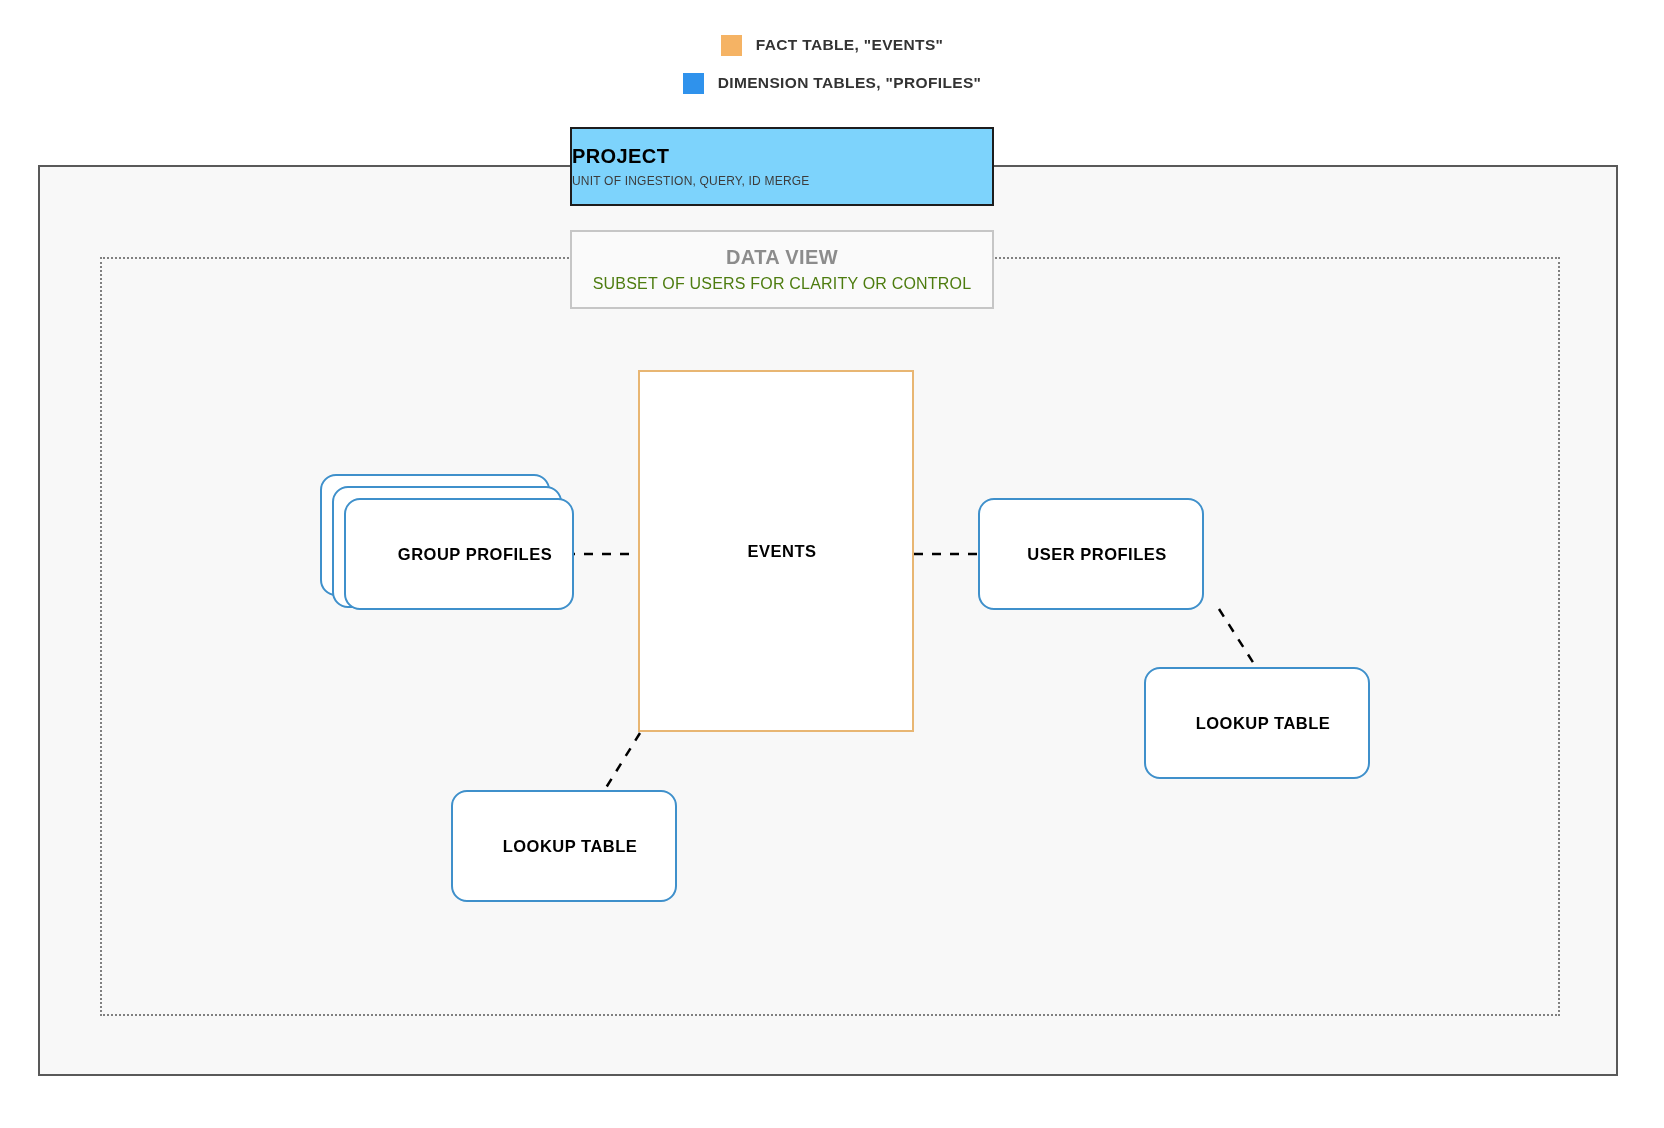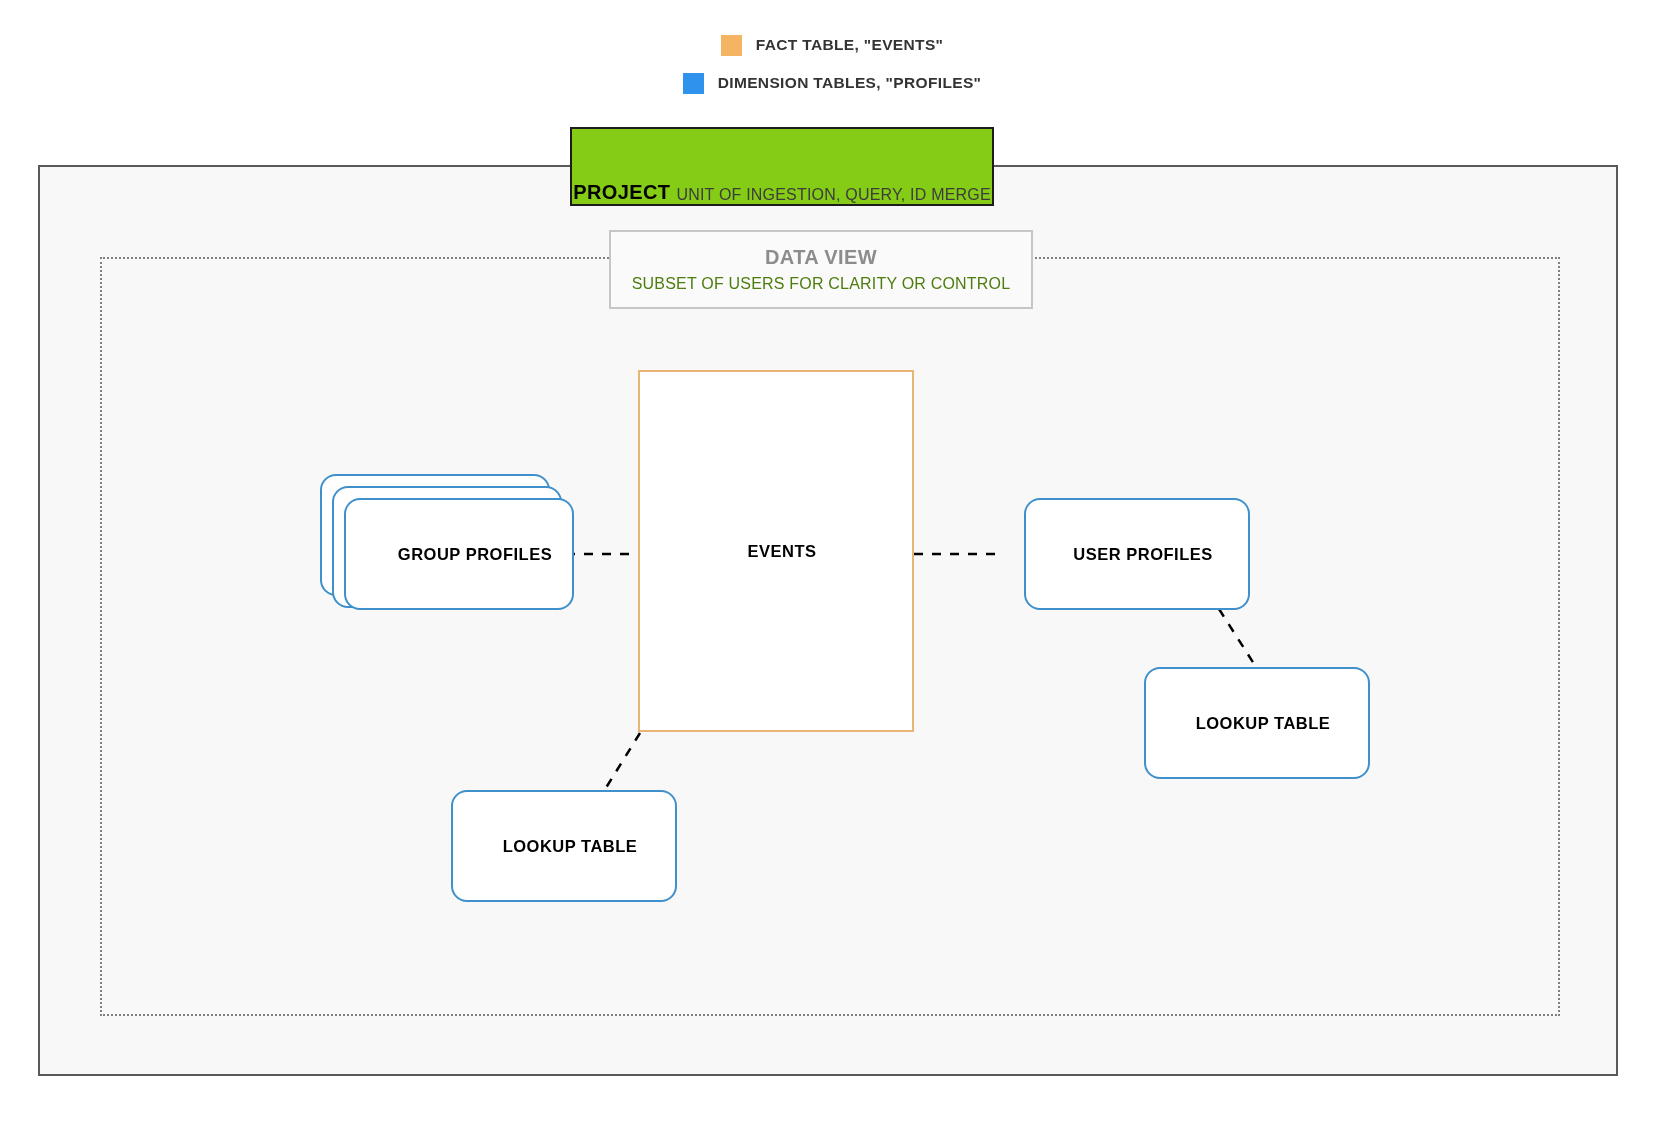--- a/index.html
+++ b/index.html
@@ -83,12 +83,12 @@
     top: 127px;
     width: 424px;
     height: 79px;
-    background: #84cc16;
+    background: #7dd3fc;
     border: 2px solid #1d1d1d;
     box-sizing: border-box;
     display: flex;
-    flex-direction: row;
-    align-items: flex-end;
+    flex-direction: column;
+    align-items: flex-start;
     justify-content: center;
     gap: 6px;
     z-index: 5;

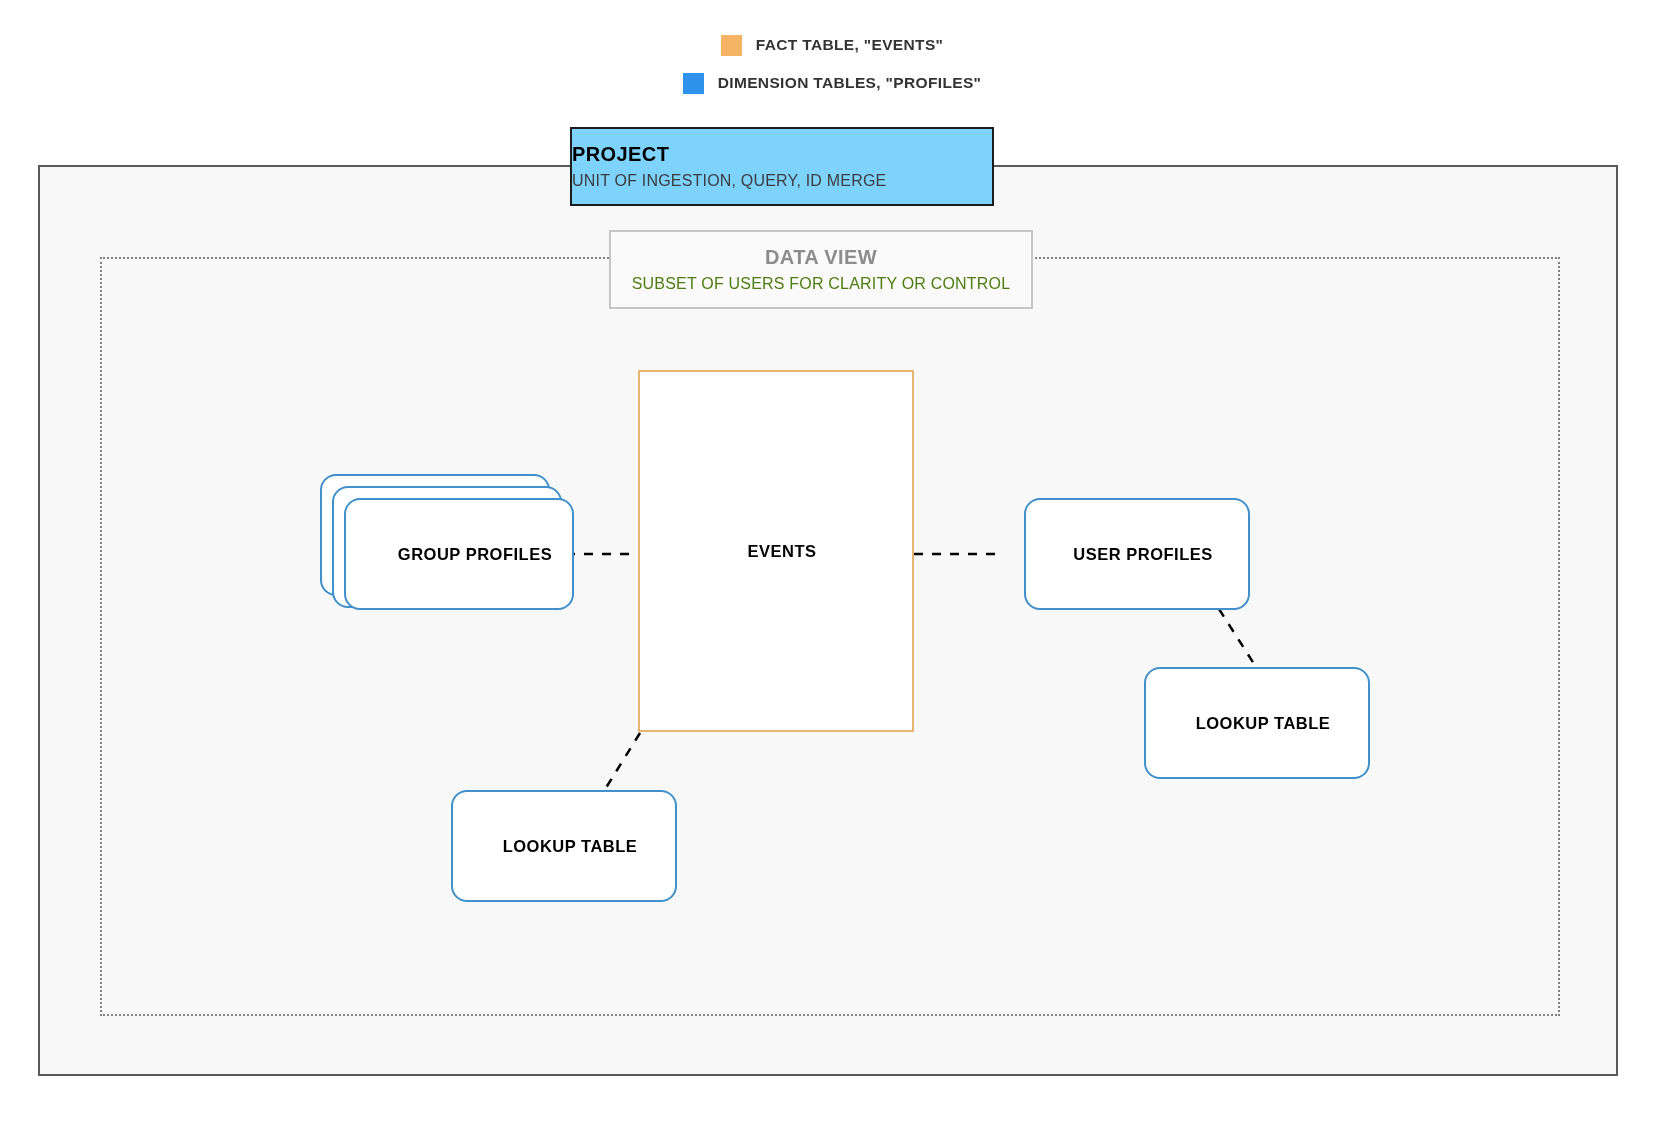--- a/index.html
+++ b/index.html
@@ -100,7 +100,7 @@
     color: #000000;
   }
   .project-sub {
-    font-size: 16px;
+    font-size: 12px;
     letter-spacing: 0.2px;
     color: #3c3c3c;
   }

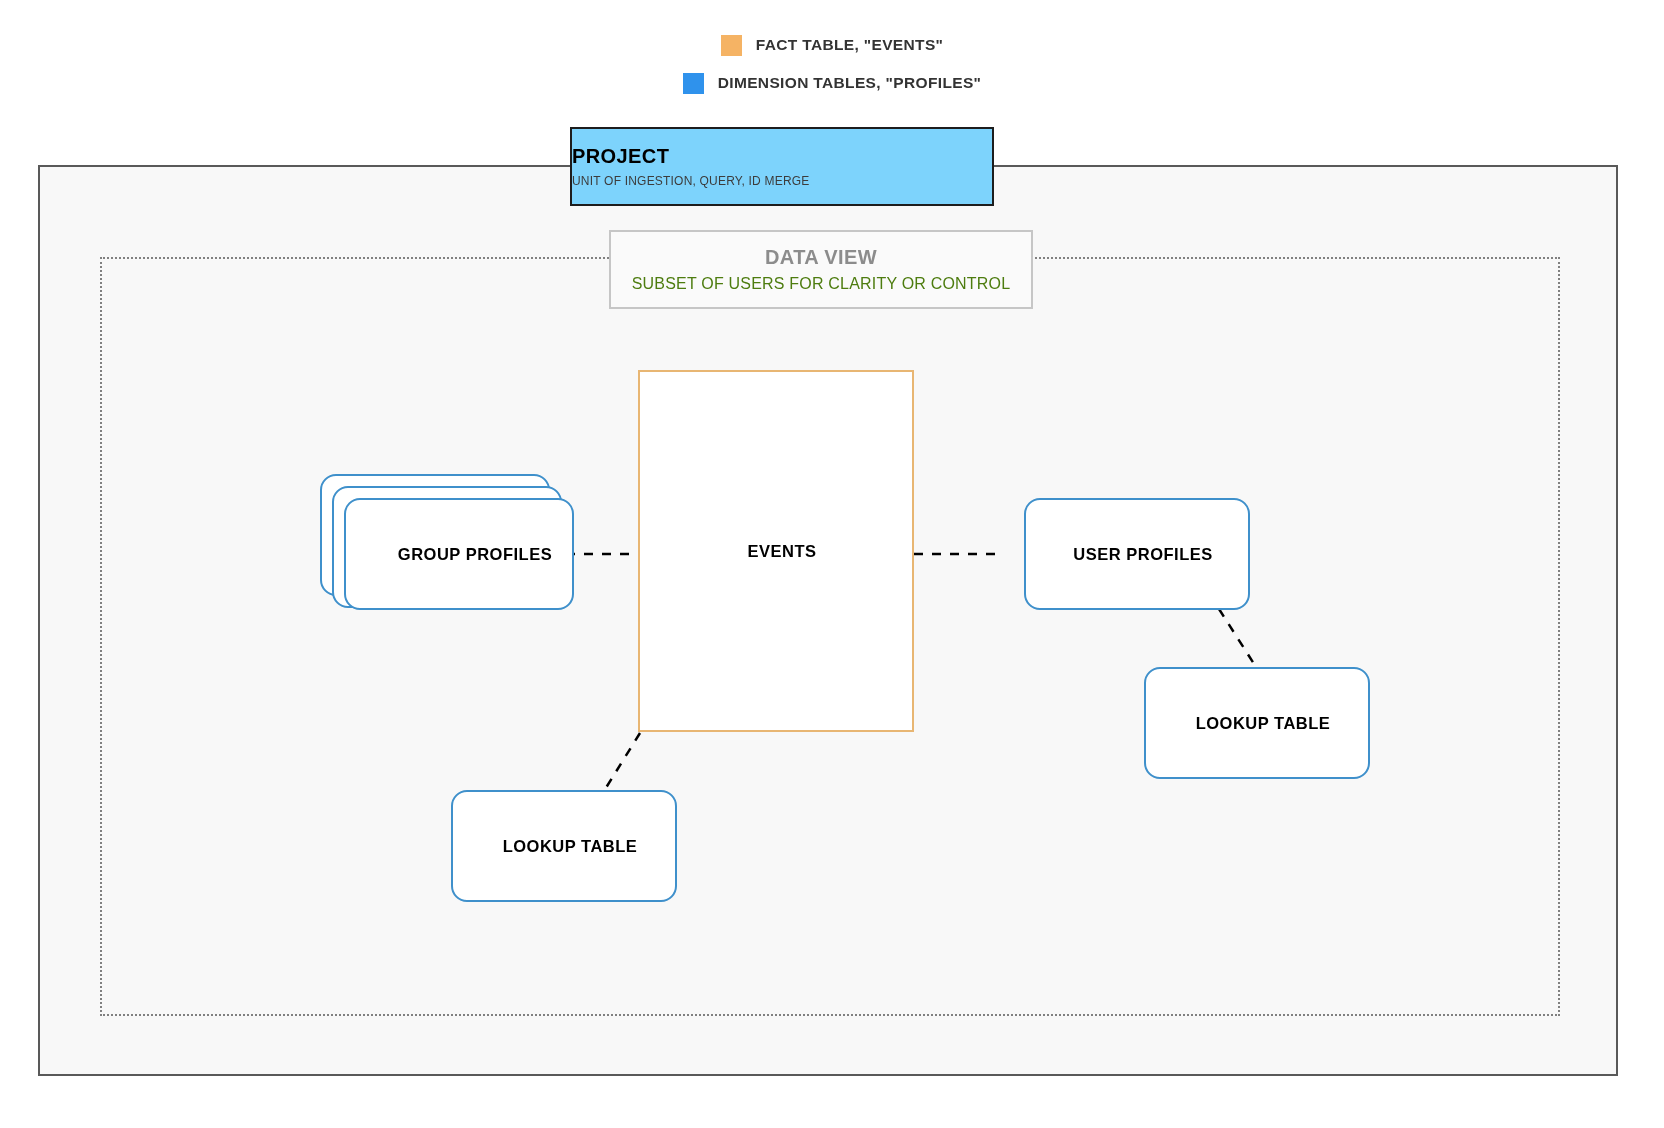--- a/index.html
+++ b/index.html
@@ -120,7 +120,6 @@
     justify-content: center;
     gap: 6px;
     z-index: 5;
-    margin-left: 39px;
   }
   .dataview-title {
     font-size: 20px;

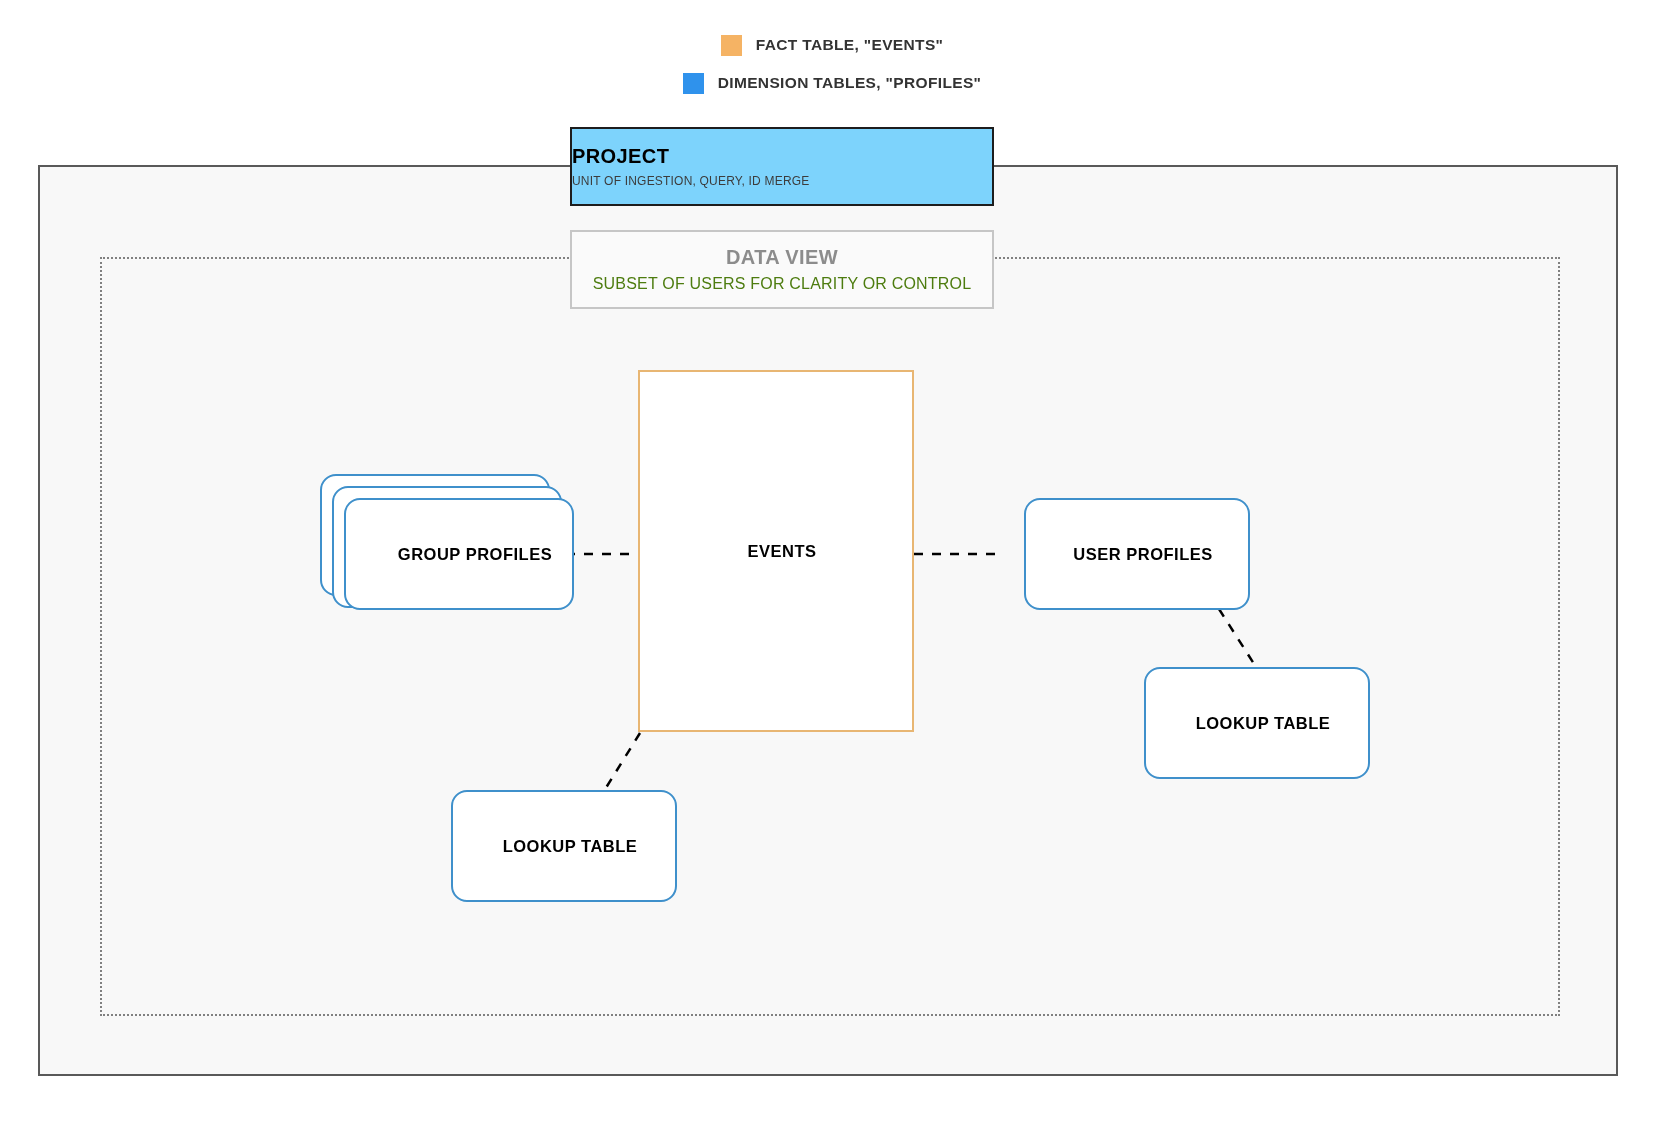--- a/index.html
+++ b/index.html
@@ -187,7 +187,7 @@
   }
 
   .user-profiles-box {
-    left: 1024px;
+    left: 978px;
     top: 498px;
     width: 226px;
     height: 112px;

